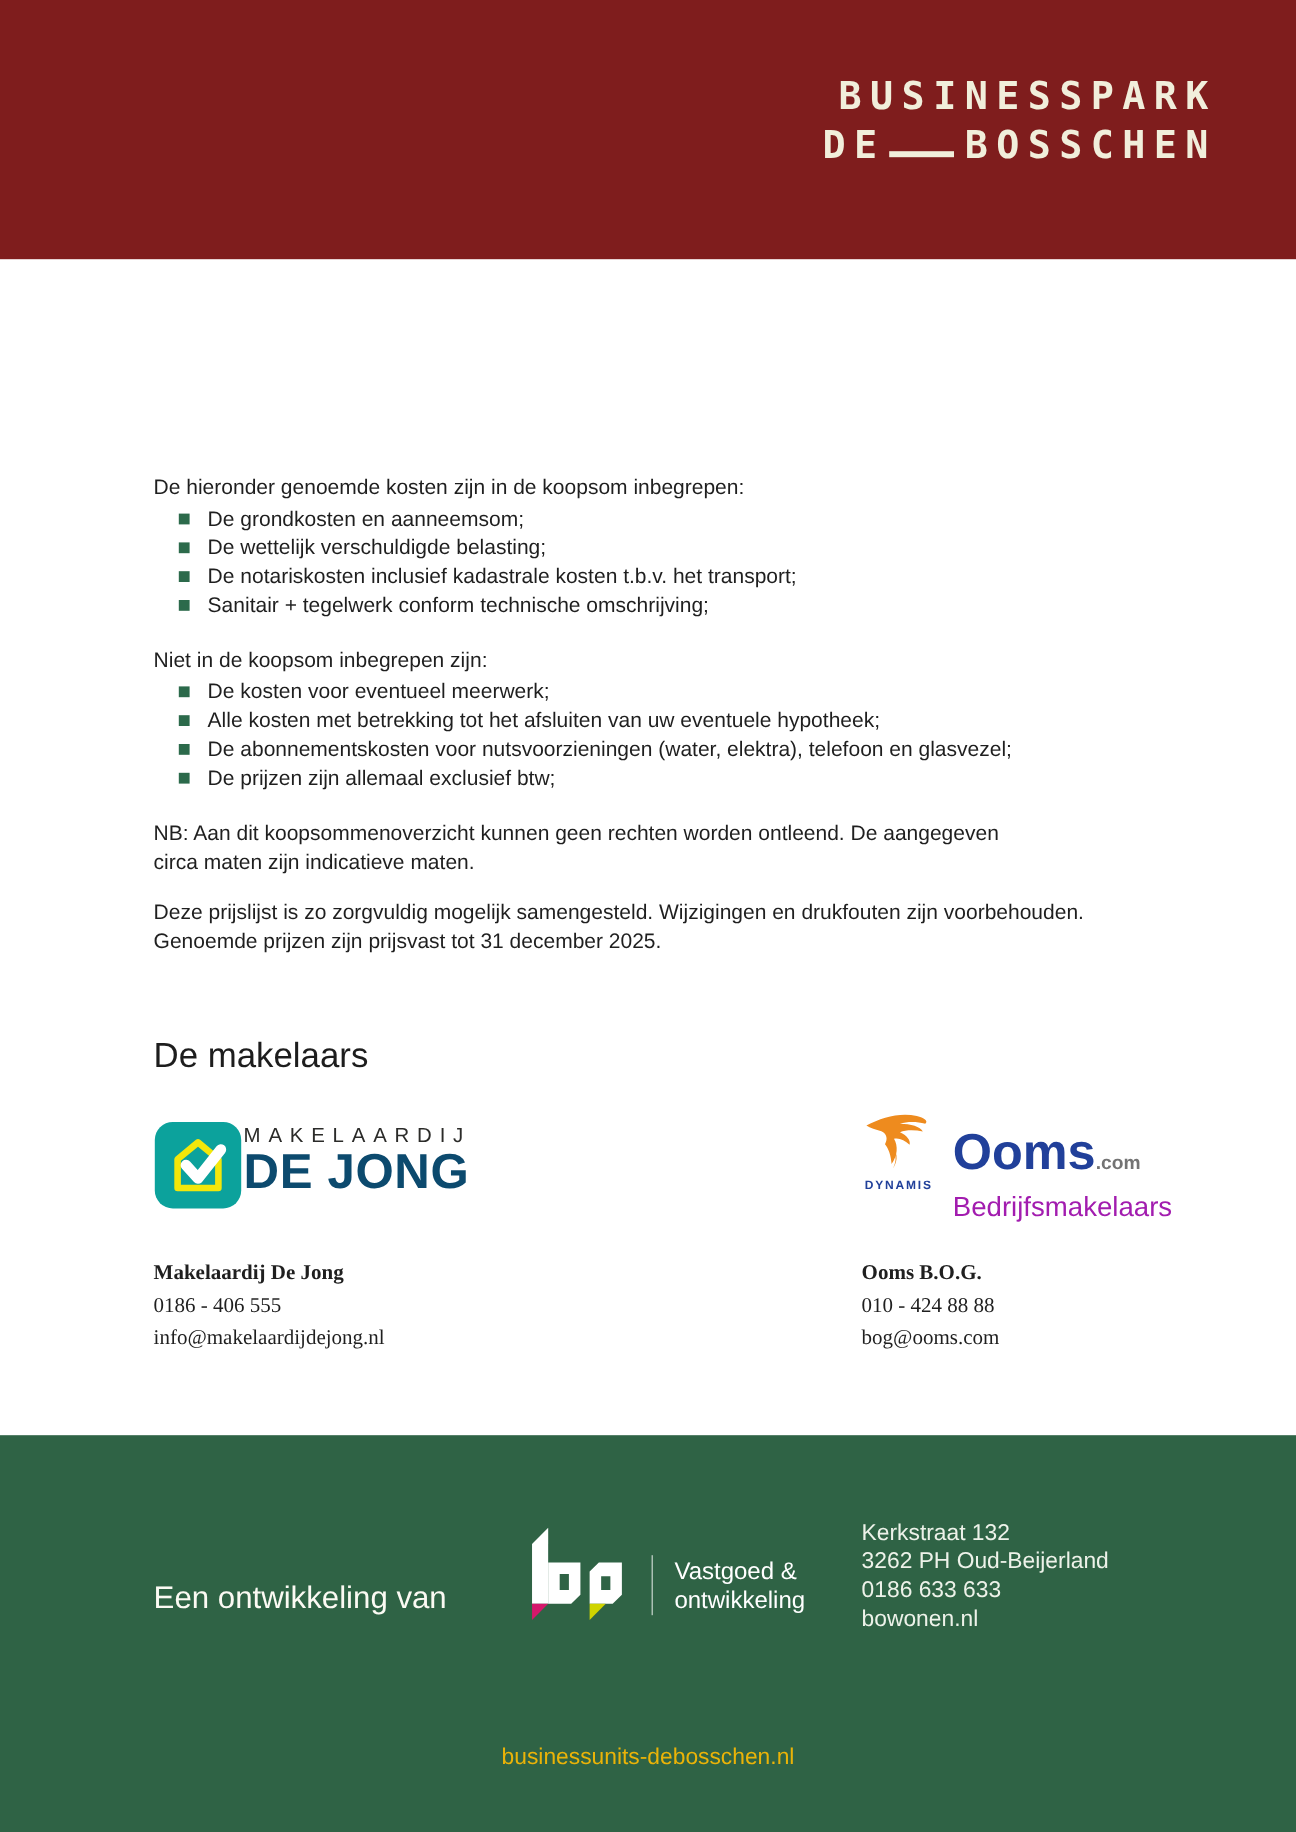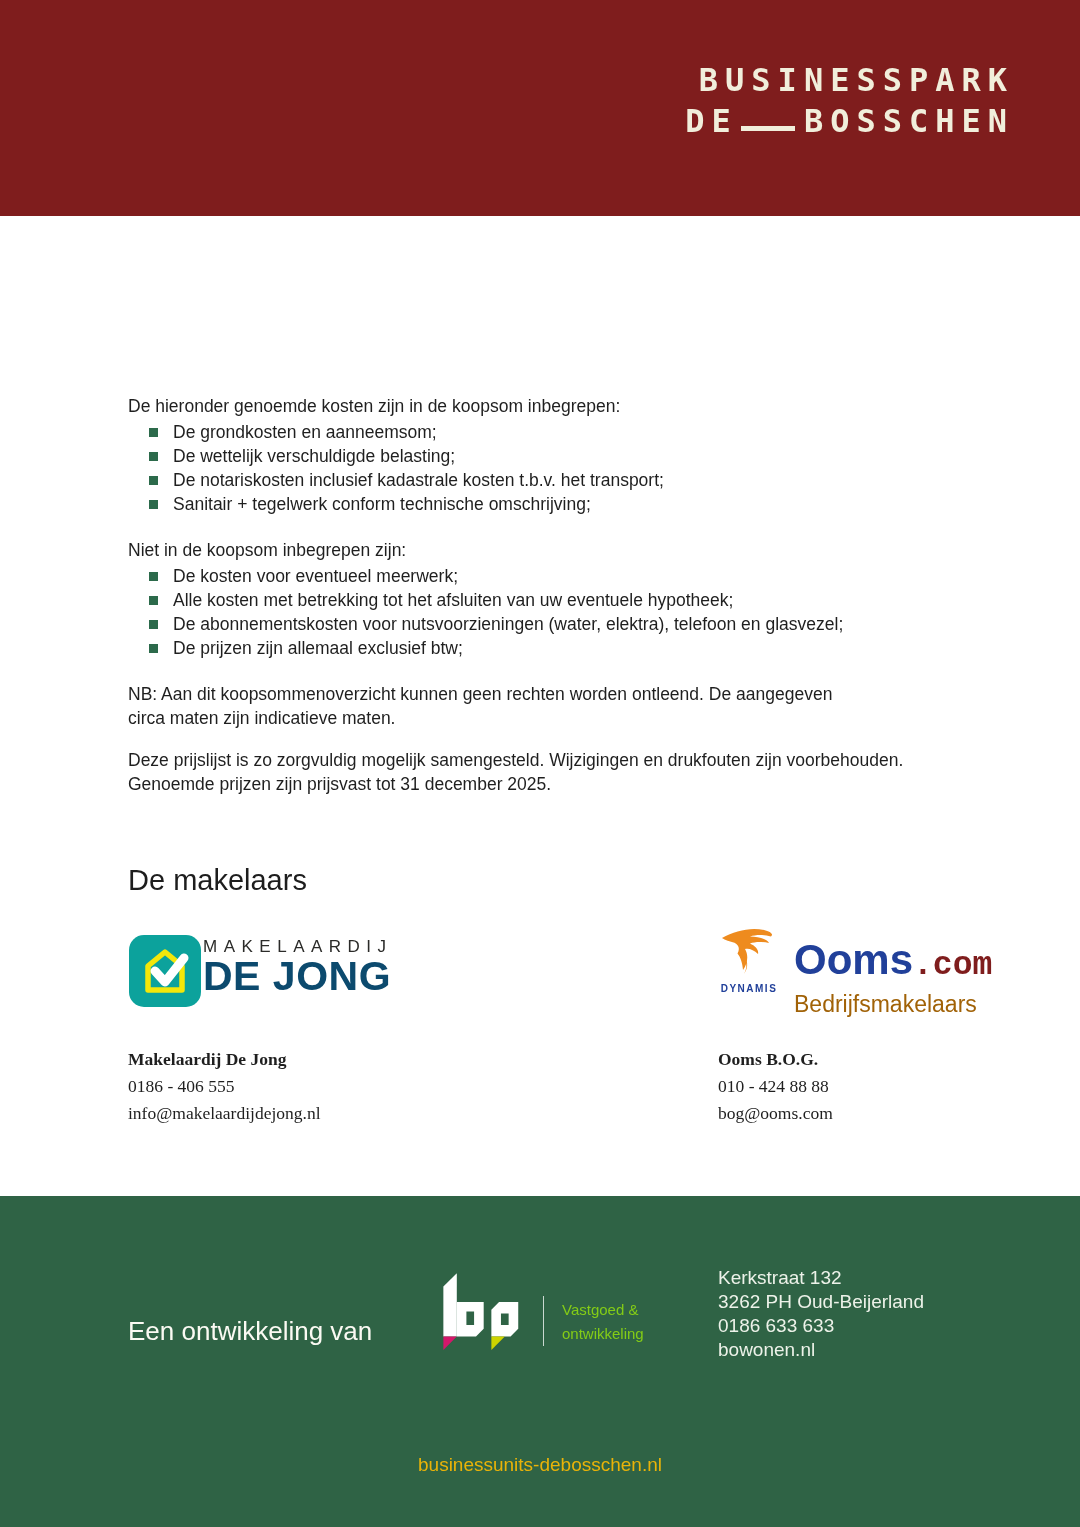--- a/index.html
+++ b/index.html
@@ -47,7 +47,7 @@
   .ooms-text{padding-top:20px;}
   .ooms-main{line-height:36px;white-space:nowrap;}
   .ooms-word{font-size:42px;font-weight:700;color:#21409a;}
-  .ooms-tld{font-size:33px;font-weight:700;color:#7f1d1d;font-family:Liberation Mono, monospace;}
+  .ooms-tld{font-size:16px;font-weight:700;color:#737373;}
   .ooms-sub{font-size:23px;color:#a16207;margin-top:4px;white-space:nowrap;}
 
   

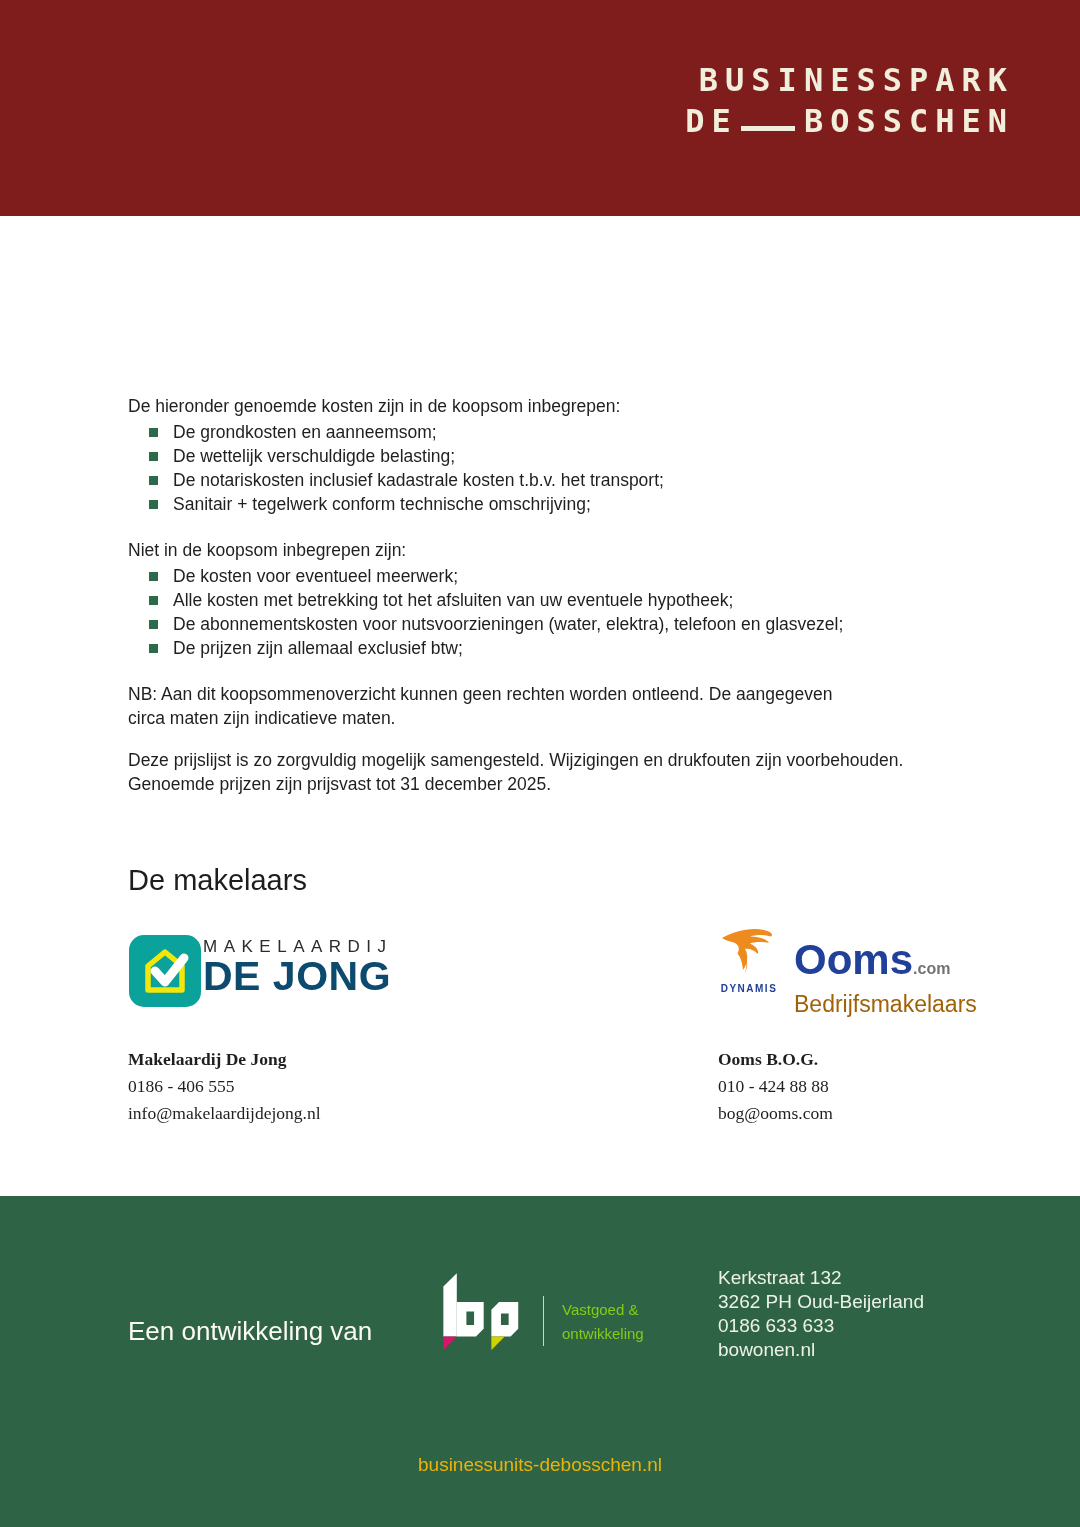--- a/index.html
+++ b/index.html
@@ -48,7 +48,7 @@
   .ooms-main{line-height:36px;white-space:nowrap;}
   .ooms-word{font-size:42px;font-weight:700;color:#21409a;}
   .ooms-tld{font-size:16px;font-weight:700;color:#737373;}
-  .ooms-sub{font-size:23px;color:#a16207;margin-top:4px;white-space:nowrap;}
+  .ooms-sub{font-size:23px;color:#a21caf;margin-top:4px;white-space:nowrap;}
 
   
   .contacts-row{margin-top:28px;font-family:Liberation Serif, serif;}

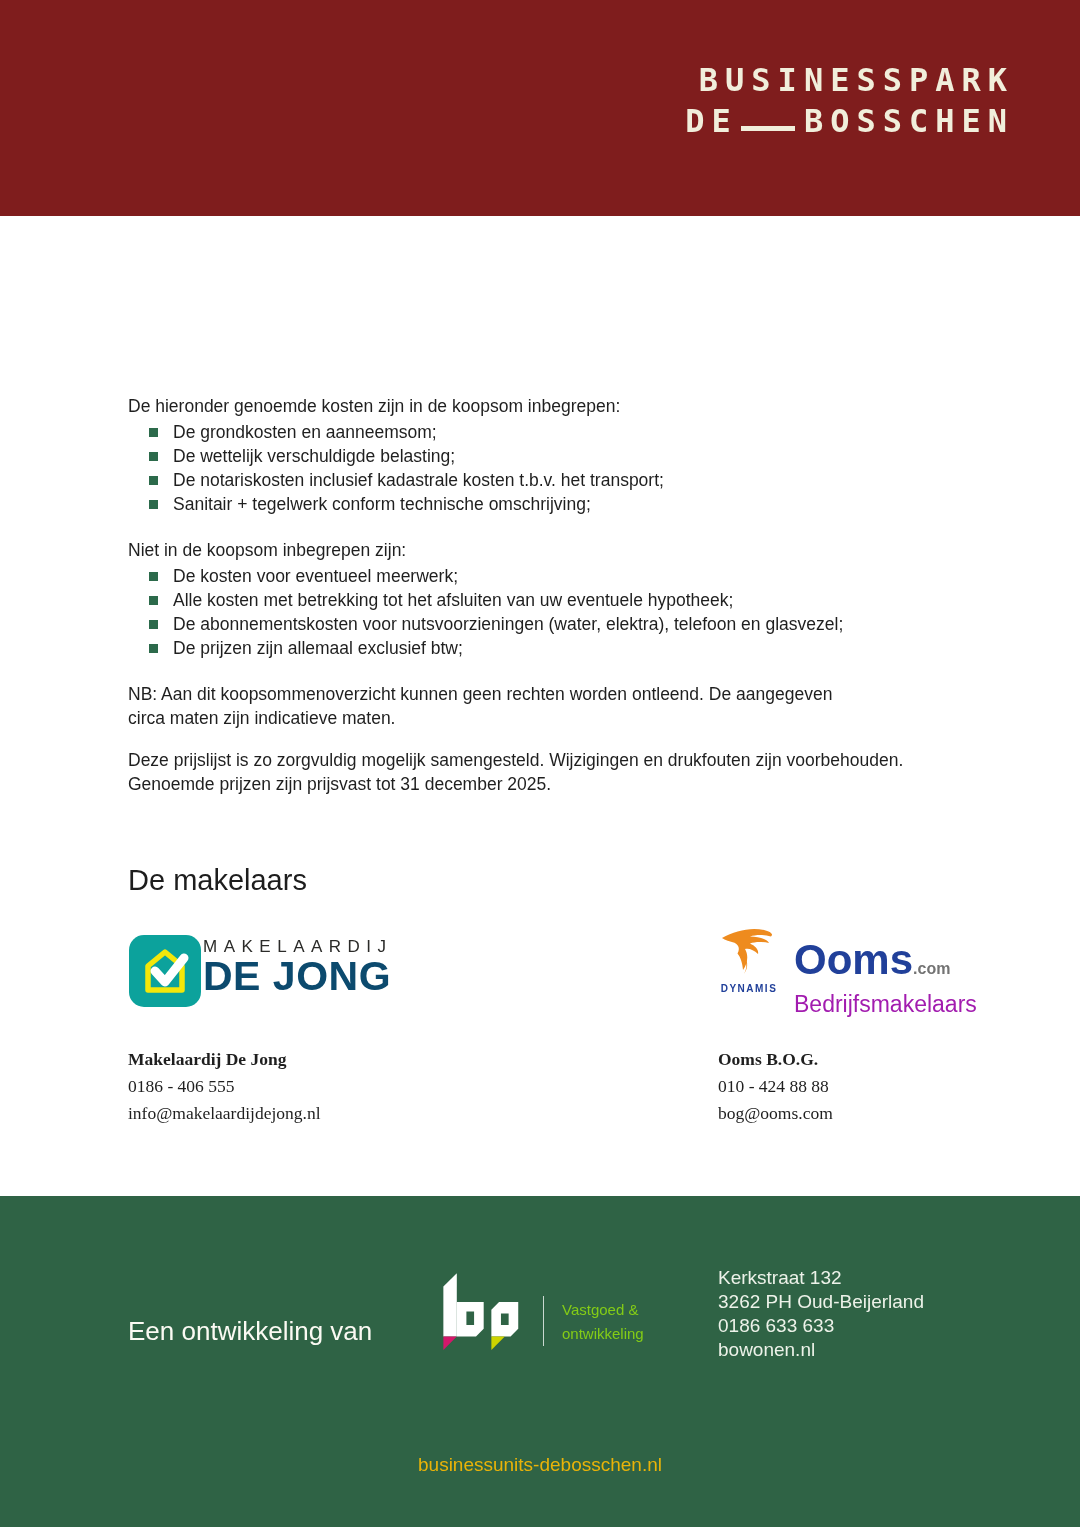--- a/index.html
+++ b/index.html
@@ -61,7 +61,7 @@
   .ftr-label{position:absolute;left:0;top:45px;font-size:26px;line-height:32px;color:#fbfaf3;white-space:nowrap;}
   .bo-svg{position:absolute;left:300px;top:3px;width:96px;height:81px;}
   .ftr-divider{position:absolute;left:415px;top:26px;width:1px;height:50px;background:rgba(255,255,255,0.75);}
-  .ftr-tagline{position:absolute;left:434px;top:28px;font-size:15px;line-height:24px;color:#84cc16;}
+  .ftr-tagline{position:absolute;left:434px;top:28px;font-size:20px;line-height:24px;color:#ffffff;}
   .ftr-tagline .line{display:block;}
   .ftr-address{position:absolute;left:590px;top:-4px;font-size:19px;line-height:24px;color:#edf2e9;}
   .ftr-address a{color:#edf2e9;text-decoration:none;display:block;}

